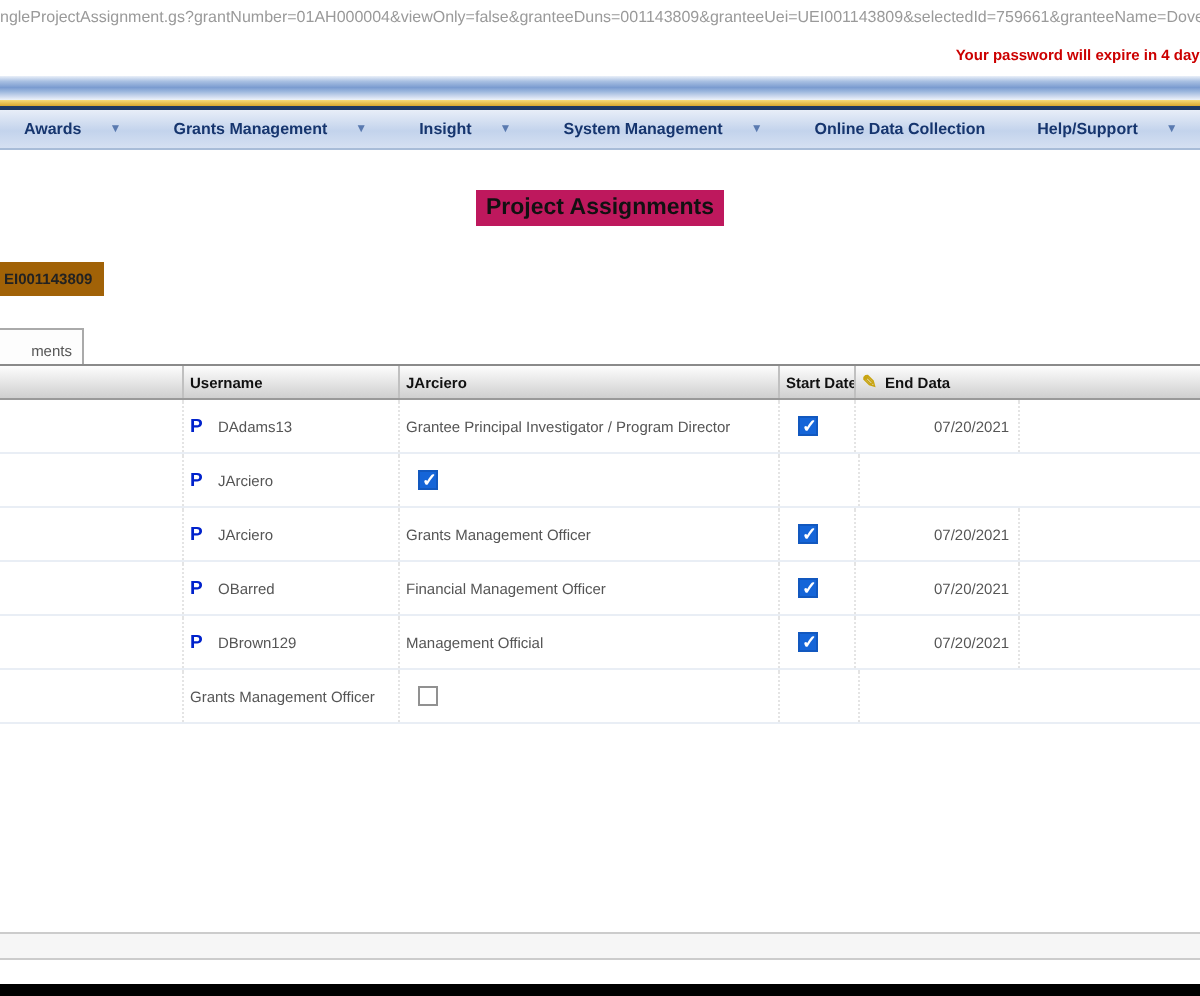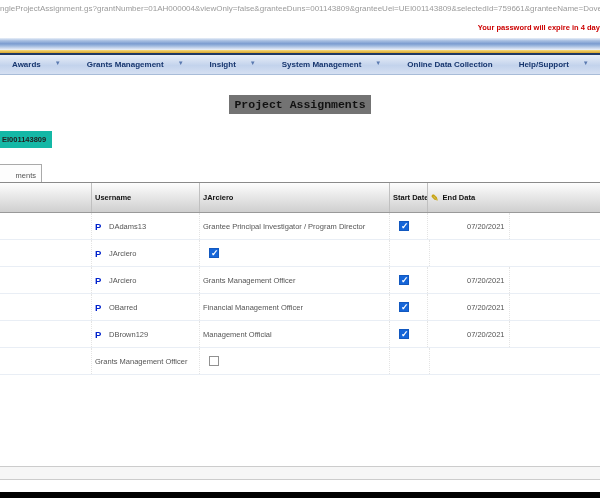--- a/index.html
+++ b/index.html
@@ -28,7 +28,7 @@
             background:linear-gradient(to bottom,#e8eef8 0%,#c3d3ec 55%,#d5e0f2 100%);
             border-bottom:1px solid #a8bcd8; display:flex; align-items:center;
             padding-left:12px; gap:26px; }
-  .nav-item { display:flex; gap:14px; font-size:8px; font-weight:bold;
+  .nav-item { display:flex; align-items:center; gap:14px; font-size:8px; font-weight:bold;
               color:#16356e; white-space:nowrap; cursor:pointer; }
   .nav-arrow { font-size:6px; color:#5a7ab0; }
 

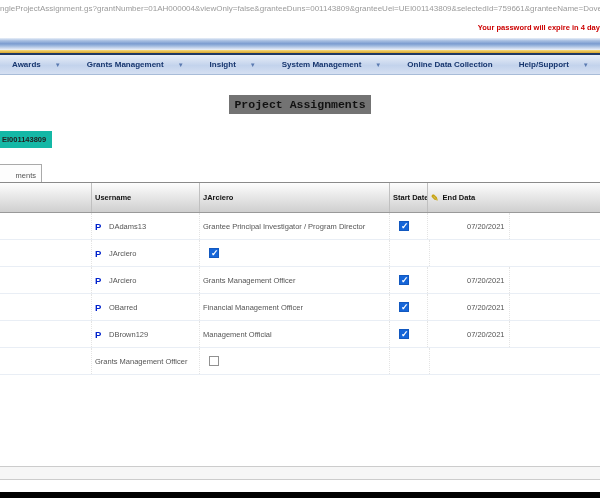--- a/index.html
+++ b/index.html
@@ -34,8 +34,8 @@
 
   
   .title-row { position:absolute; top:94px; left:0; width:600px; text-align:center; }
-  .title-hl { display:inline-block; background:#737373; padding:3px 5px;
-              font-size:11.5px; font-weight:bold; color:#111;font-family:Liberation Mono, monospace; }
+  .title-hl { display:inline-block; background:#be185d; padding:3px 5px;
+              font-size:11.5px; font-weight:bold; color:#111; }
 
   
   .uei-badge { position:absolute; top:131px; left:0; background:#14b8a6;

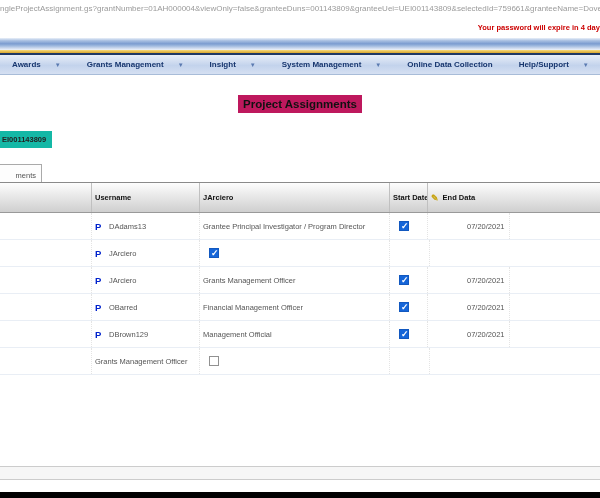--- a/index.html
+++ b/index.html
@@ -38,7 +38,7 @@
               font-size:11.5px; font-weight:bold; color:#111; }
 
   
-  .uei-badge { position:absolute; top:131px; left:0; background:#14b8a6;
+  .uei-badge { position:absolute; top:131px; left:0; background:#a16207;
                padding:4px 6px 4px 2px; font-size:7.5px; font-weight:bold; color:#222; }
 
   

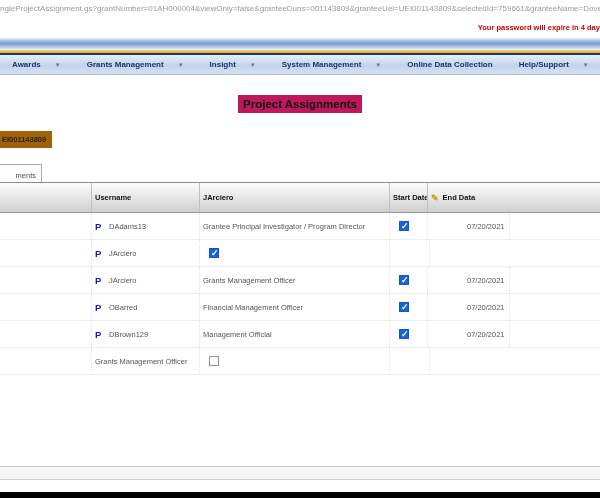--- a/index.html
+++ b/index.html
@@ -51,7 +51,7 @@
   .table { position:absolute; top:182px; left:0; width:600px; }
   .trow { display:grid; grid-template-columns:92px 108px 190px 38px 82px 1fr; }
   .thead { background:linear-gradient(to bottom,#fdfdfd,#cfcfcf); border-top:1px solid #8a8a8a;
-           border-bottom:1px solid #999; height:31px; }
+           border-bottom:1px solid #999; height:18px; }
   .thead .cell { font-size:7.5px; font-weight:bold; color:#111; display:flex; align-items:center;
                  padding-left:3px; border-right:1px solid #c0c0c0; overflow:hidden; white-space:nowrap; }
   .thead .cell:last-child { border-right:none; }

